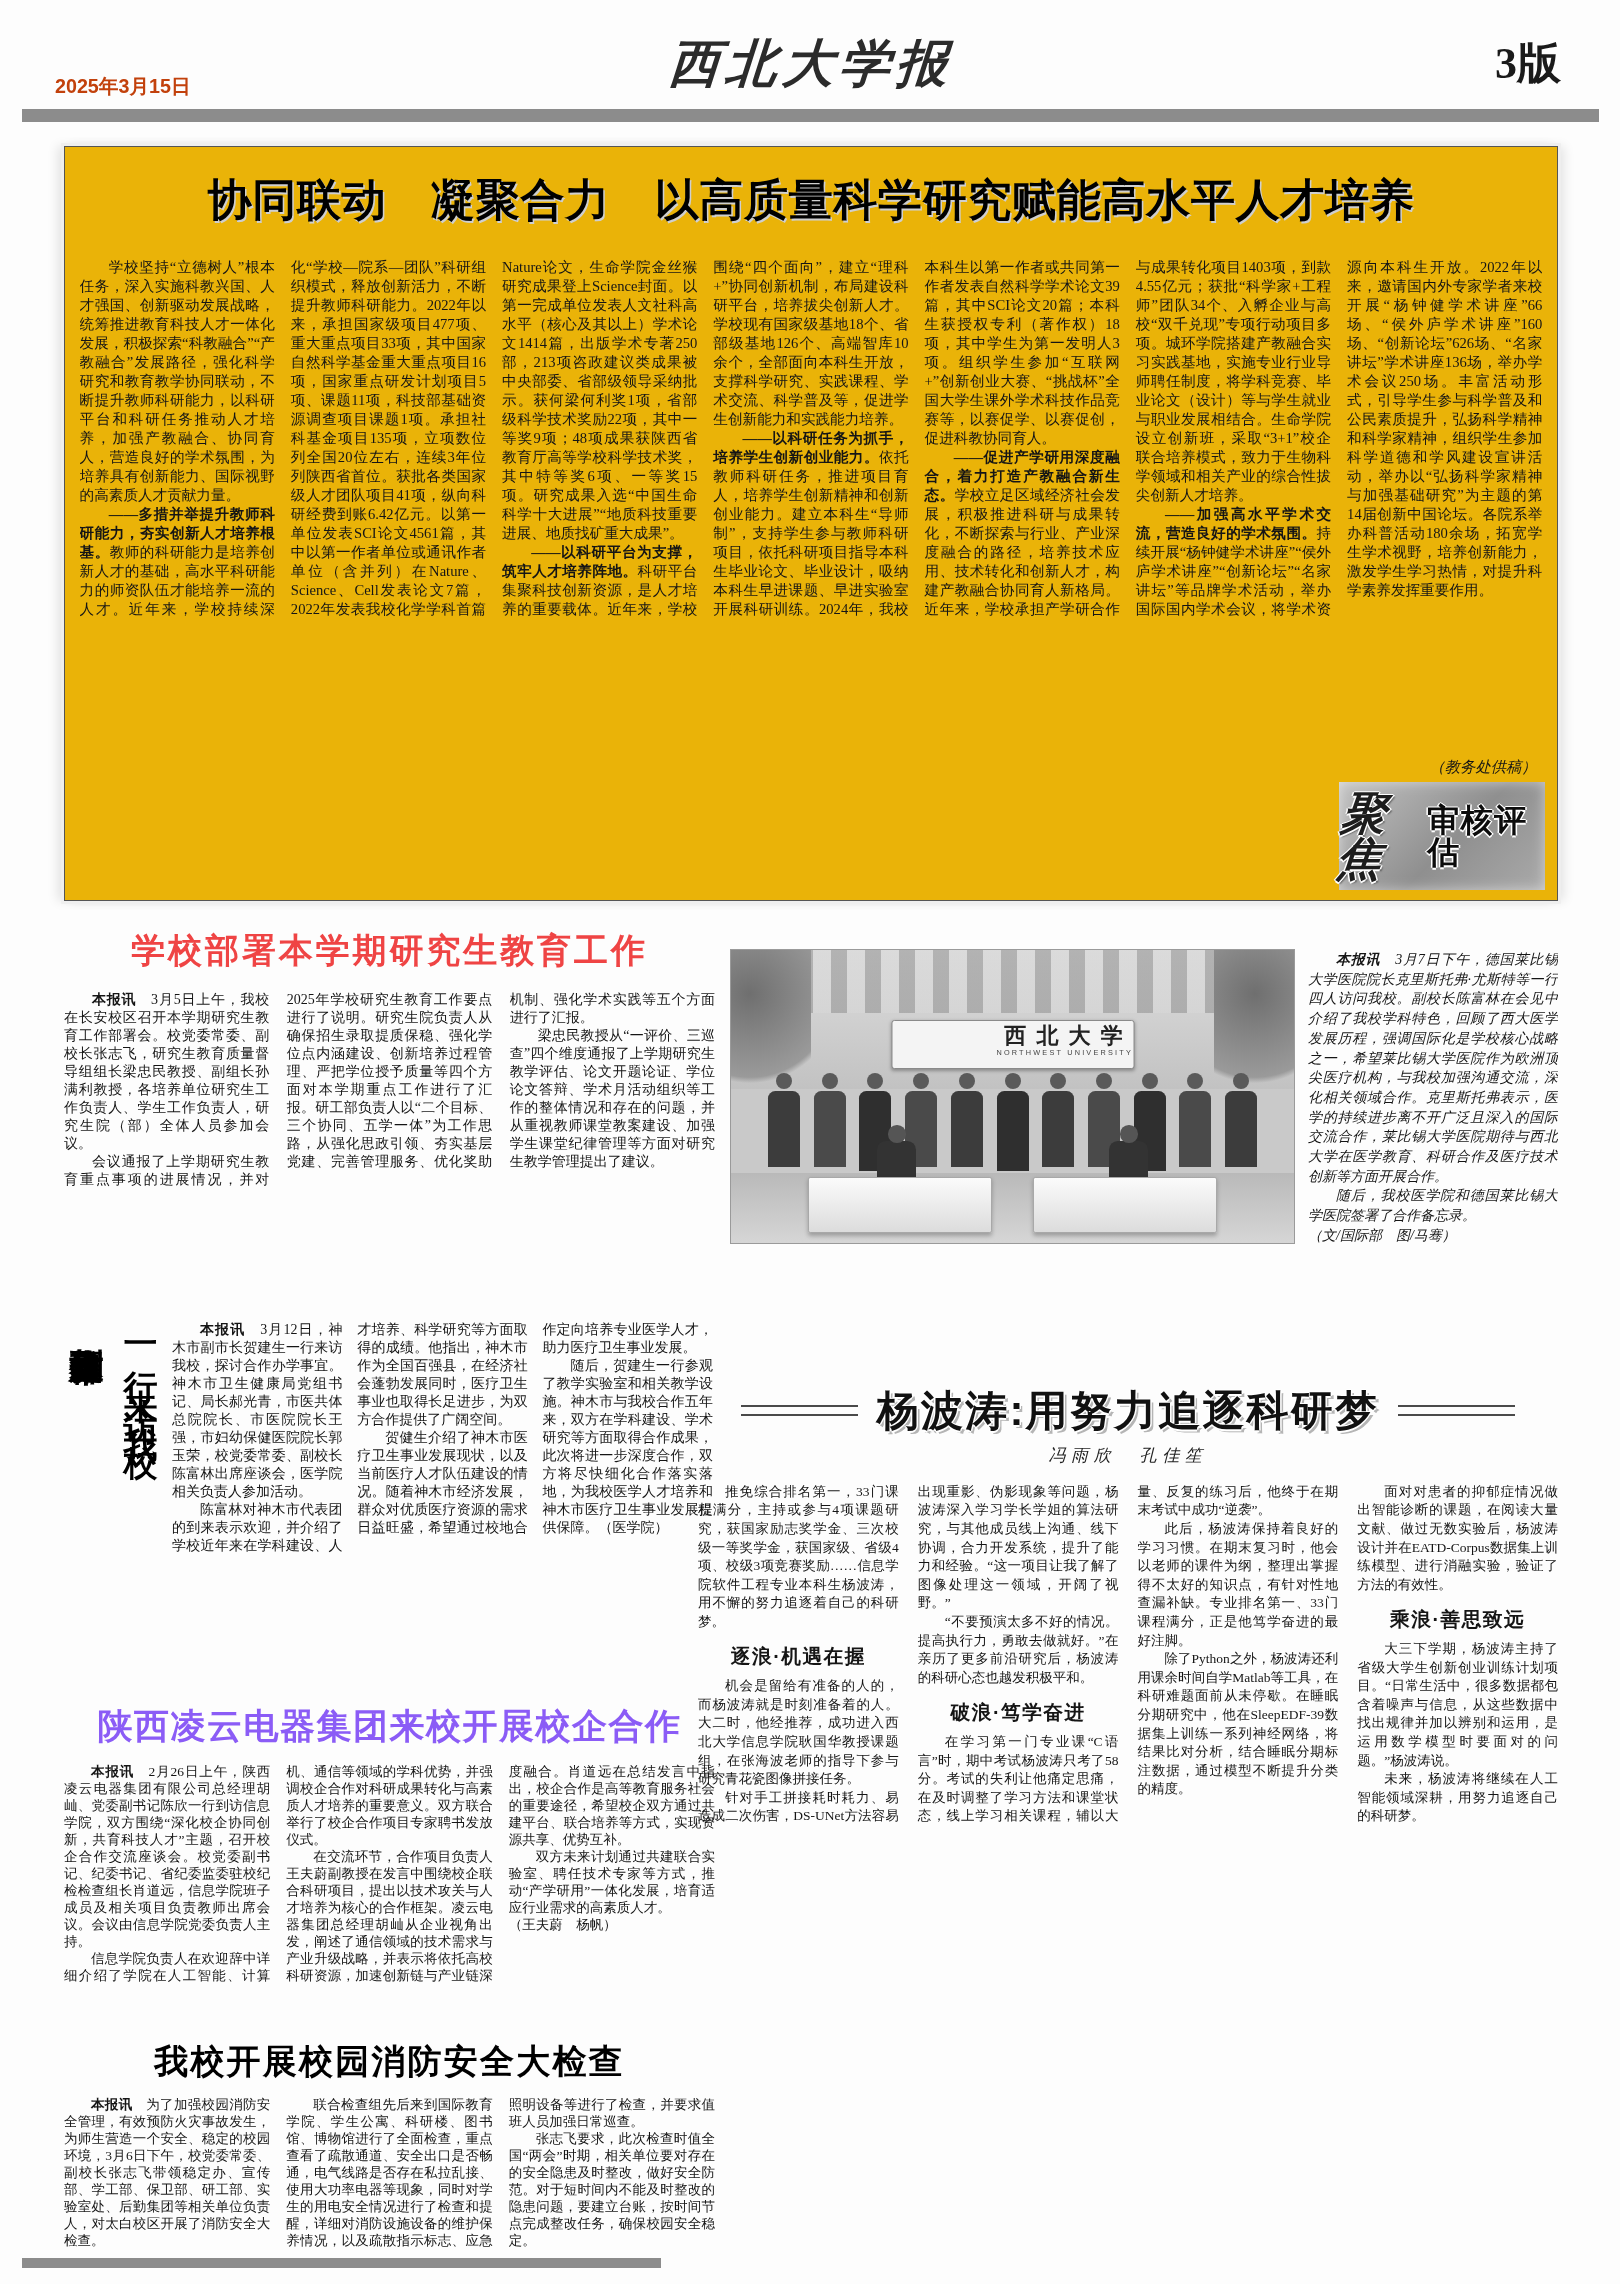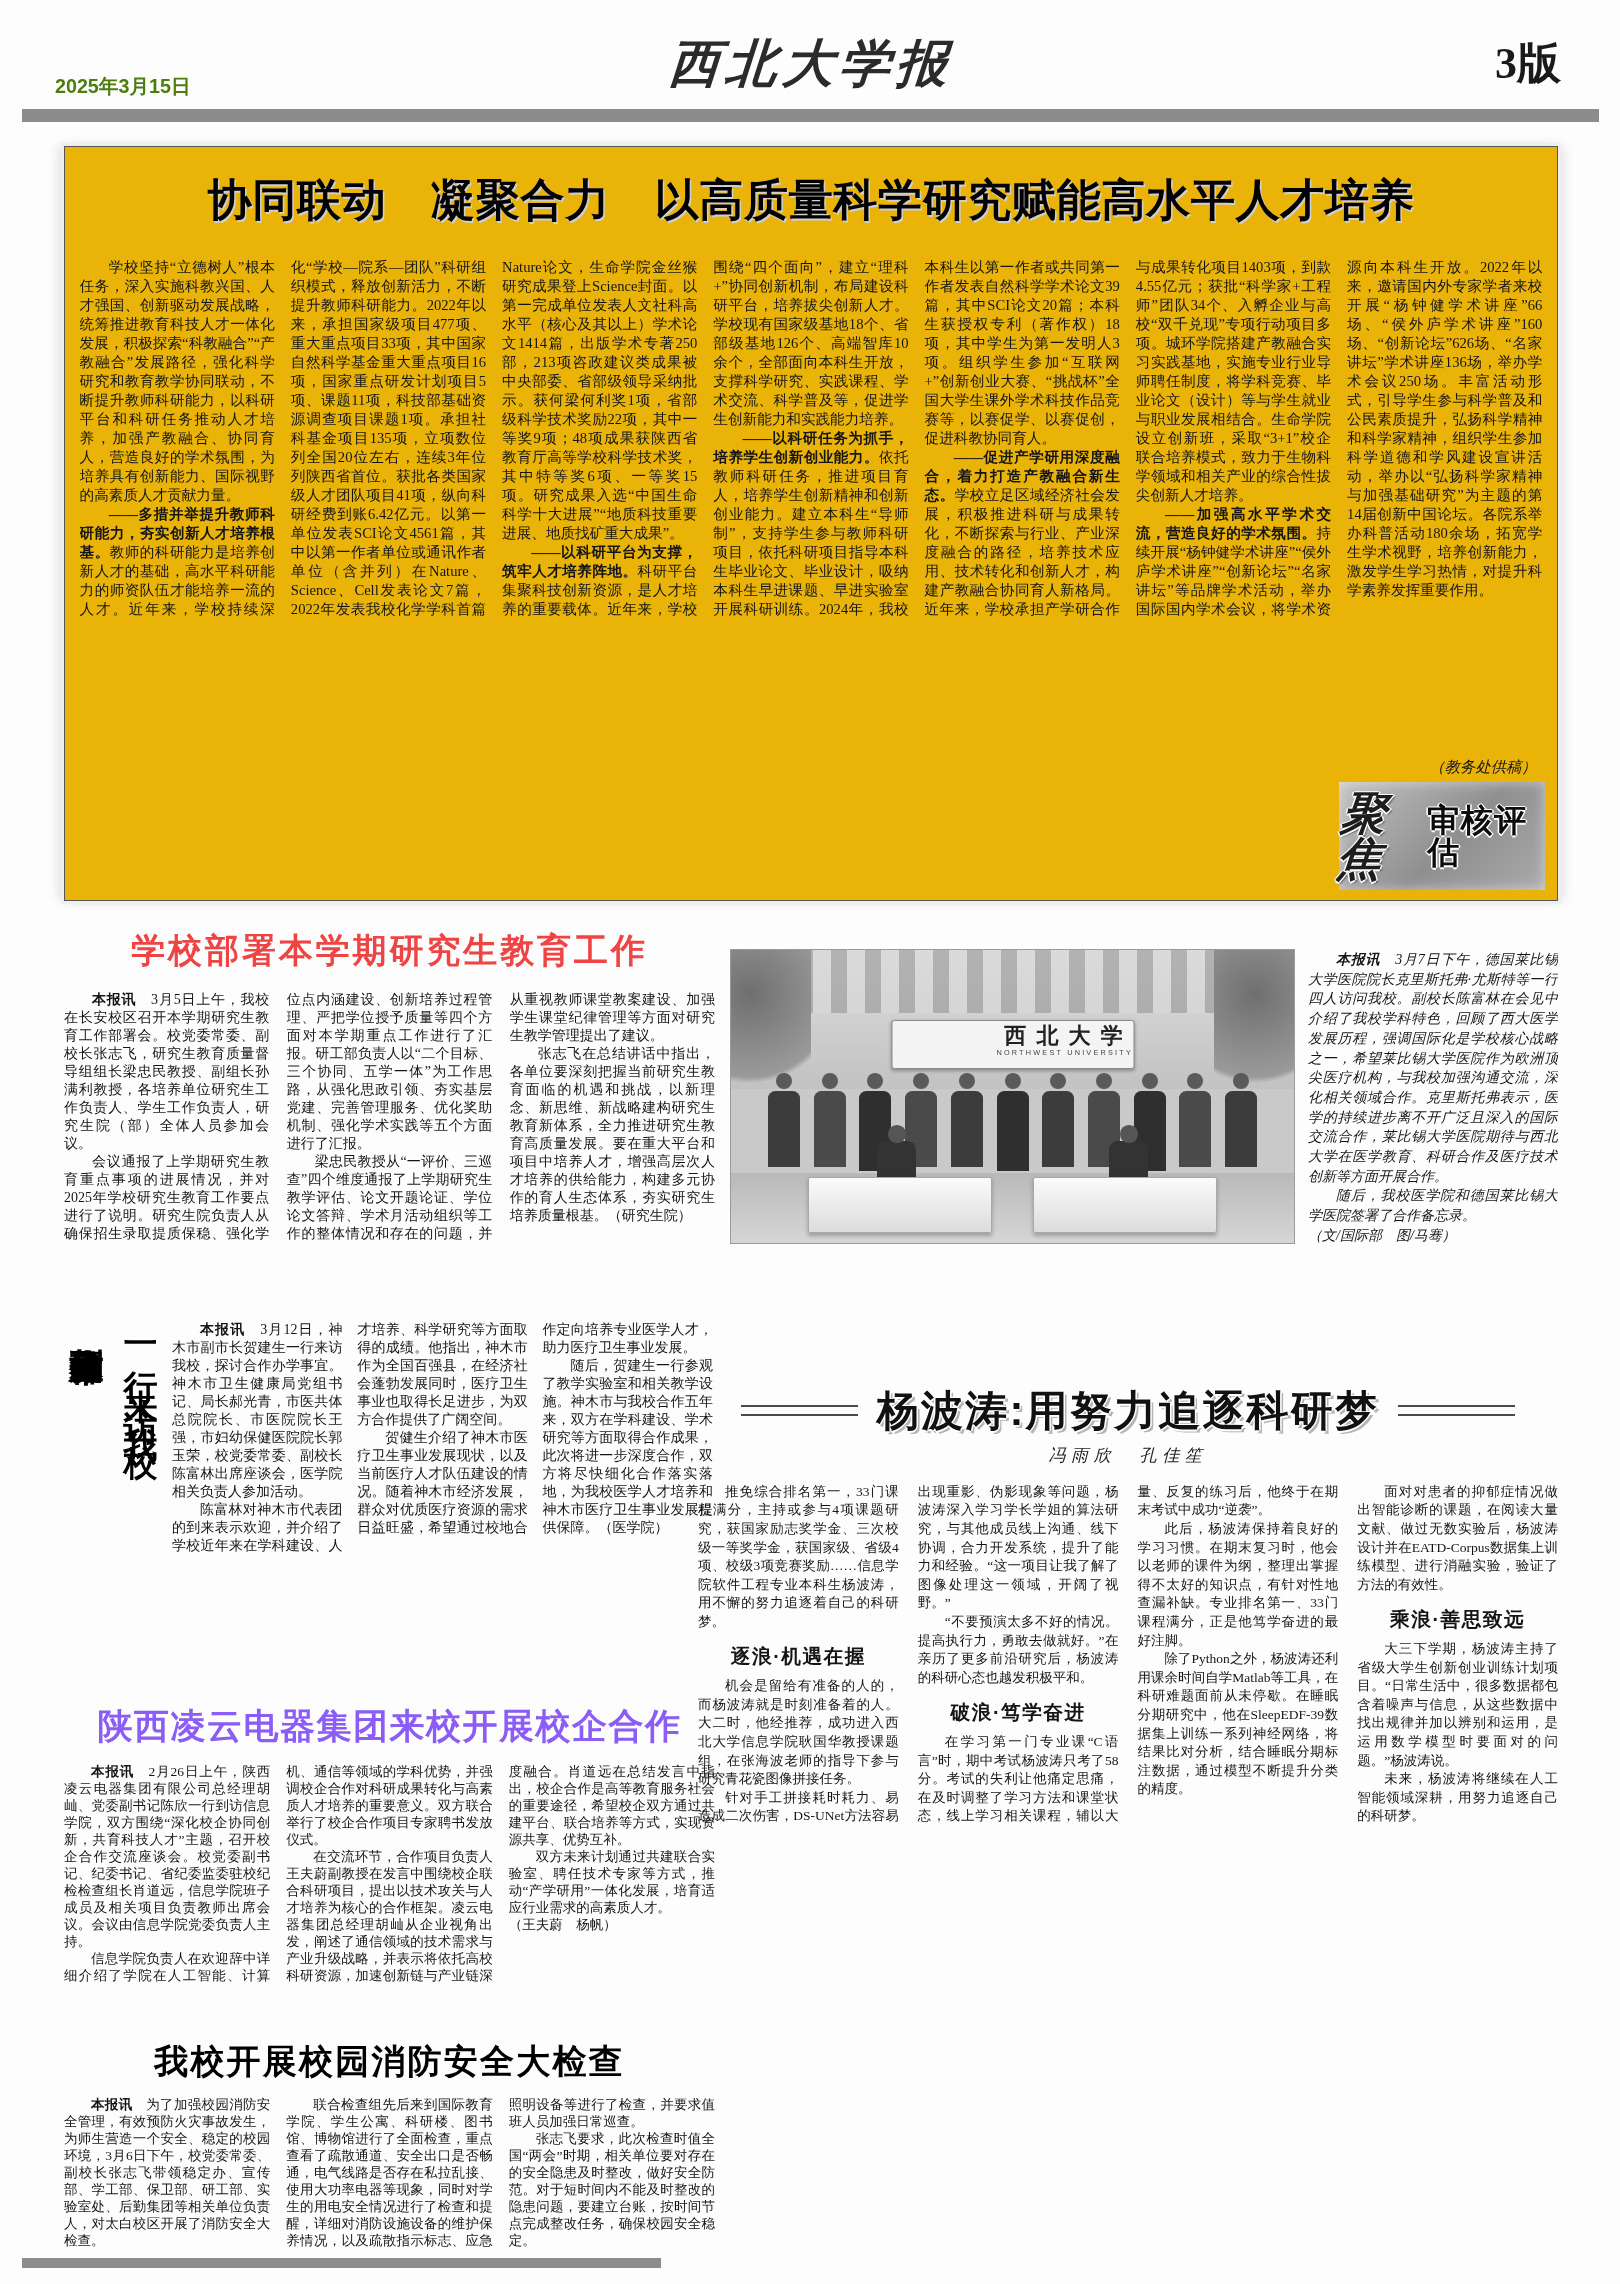--- a/index.html
+++ b/index.html
@@ -6,7 +6,7 @@
   .page{position:relative;width:1621px;height:2284px;background:#fdfdfd;overflow:hidden;
         font-family:"Liberation Serif","DejaVu Serif",serif;color:#151515;}
   
-  .date-label{position:absolute;left:55px;top:77px;font:bold 19.7px/1 "Liberation Sans","DejaVu Sans",sans-serif;color:#4d7c0f;}
+  .date-label{position:absolute;left:55px;top:77px;font:bold 19.7px/1 "Liberation Sans","DejaVu Sans",sans-serif;color:#c2410c;}
   .masthead{position:absolute;left:50%;top:38px;transform:translateX(-50%) skewX(-4deg);
             font:bold italic 51px/1 "DejaVu Serif","Liberation Serif",serif;color:#2b2b2b;letter-spacing:5.8px;}
   .edition{position:absolute;right:60px;top:42px;font:bold 44px/1 "Liberation Serif",serif;color:#1a1a1a;}

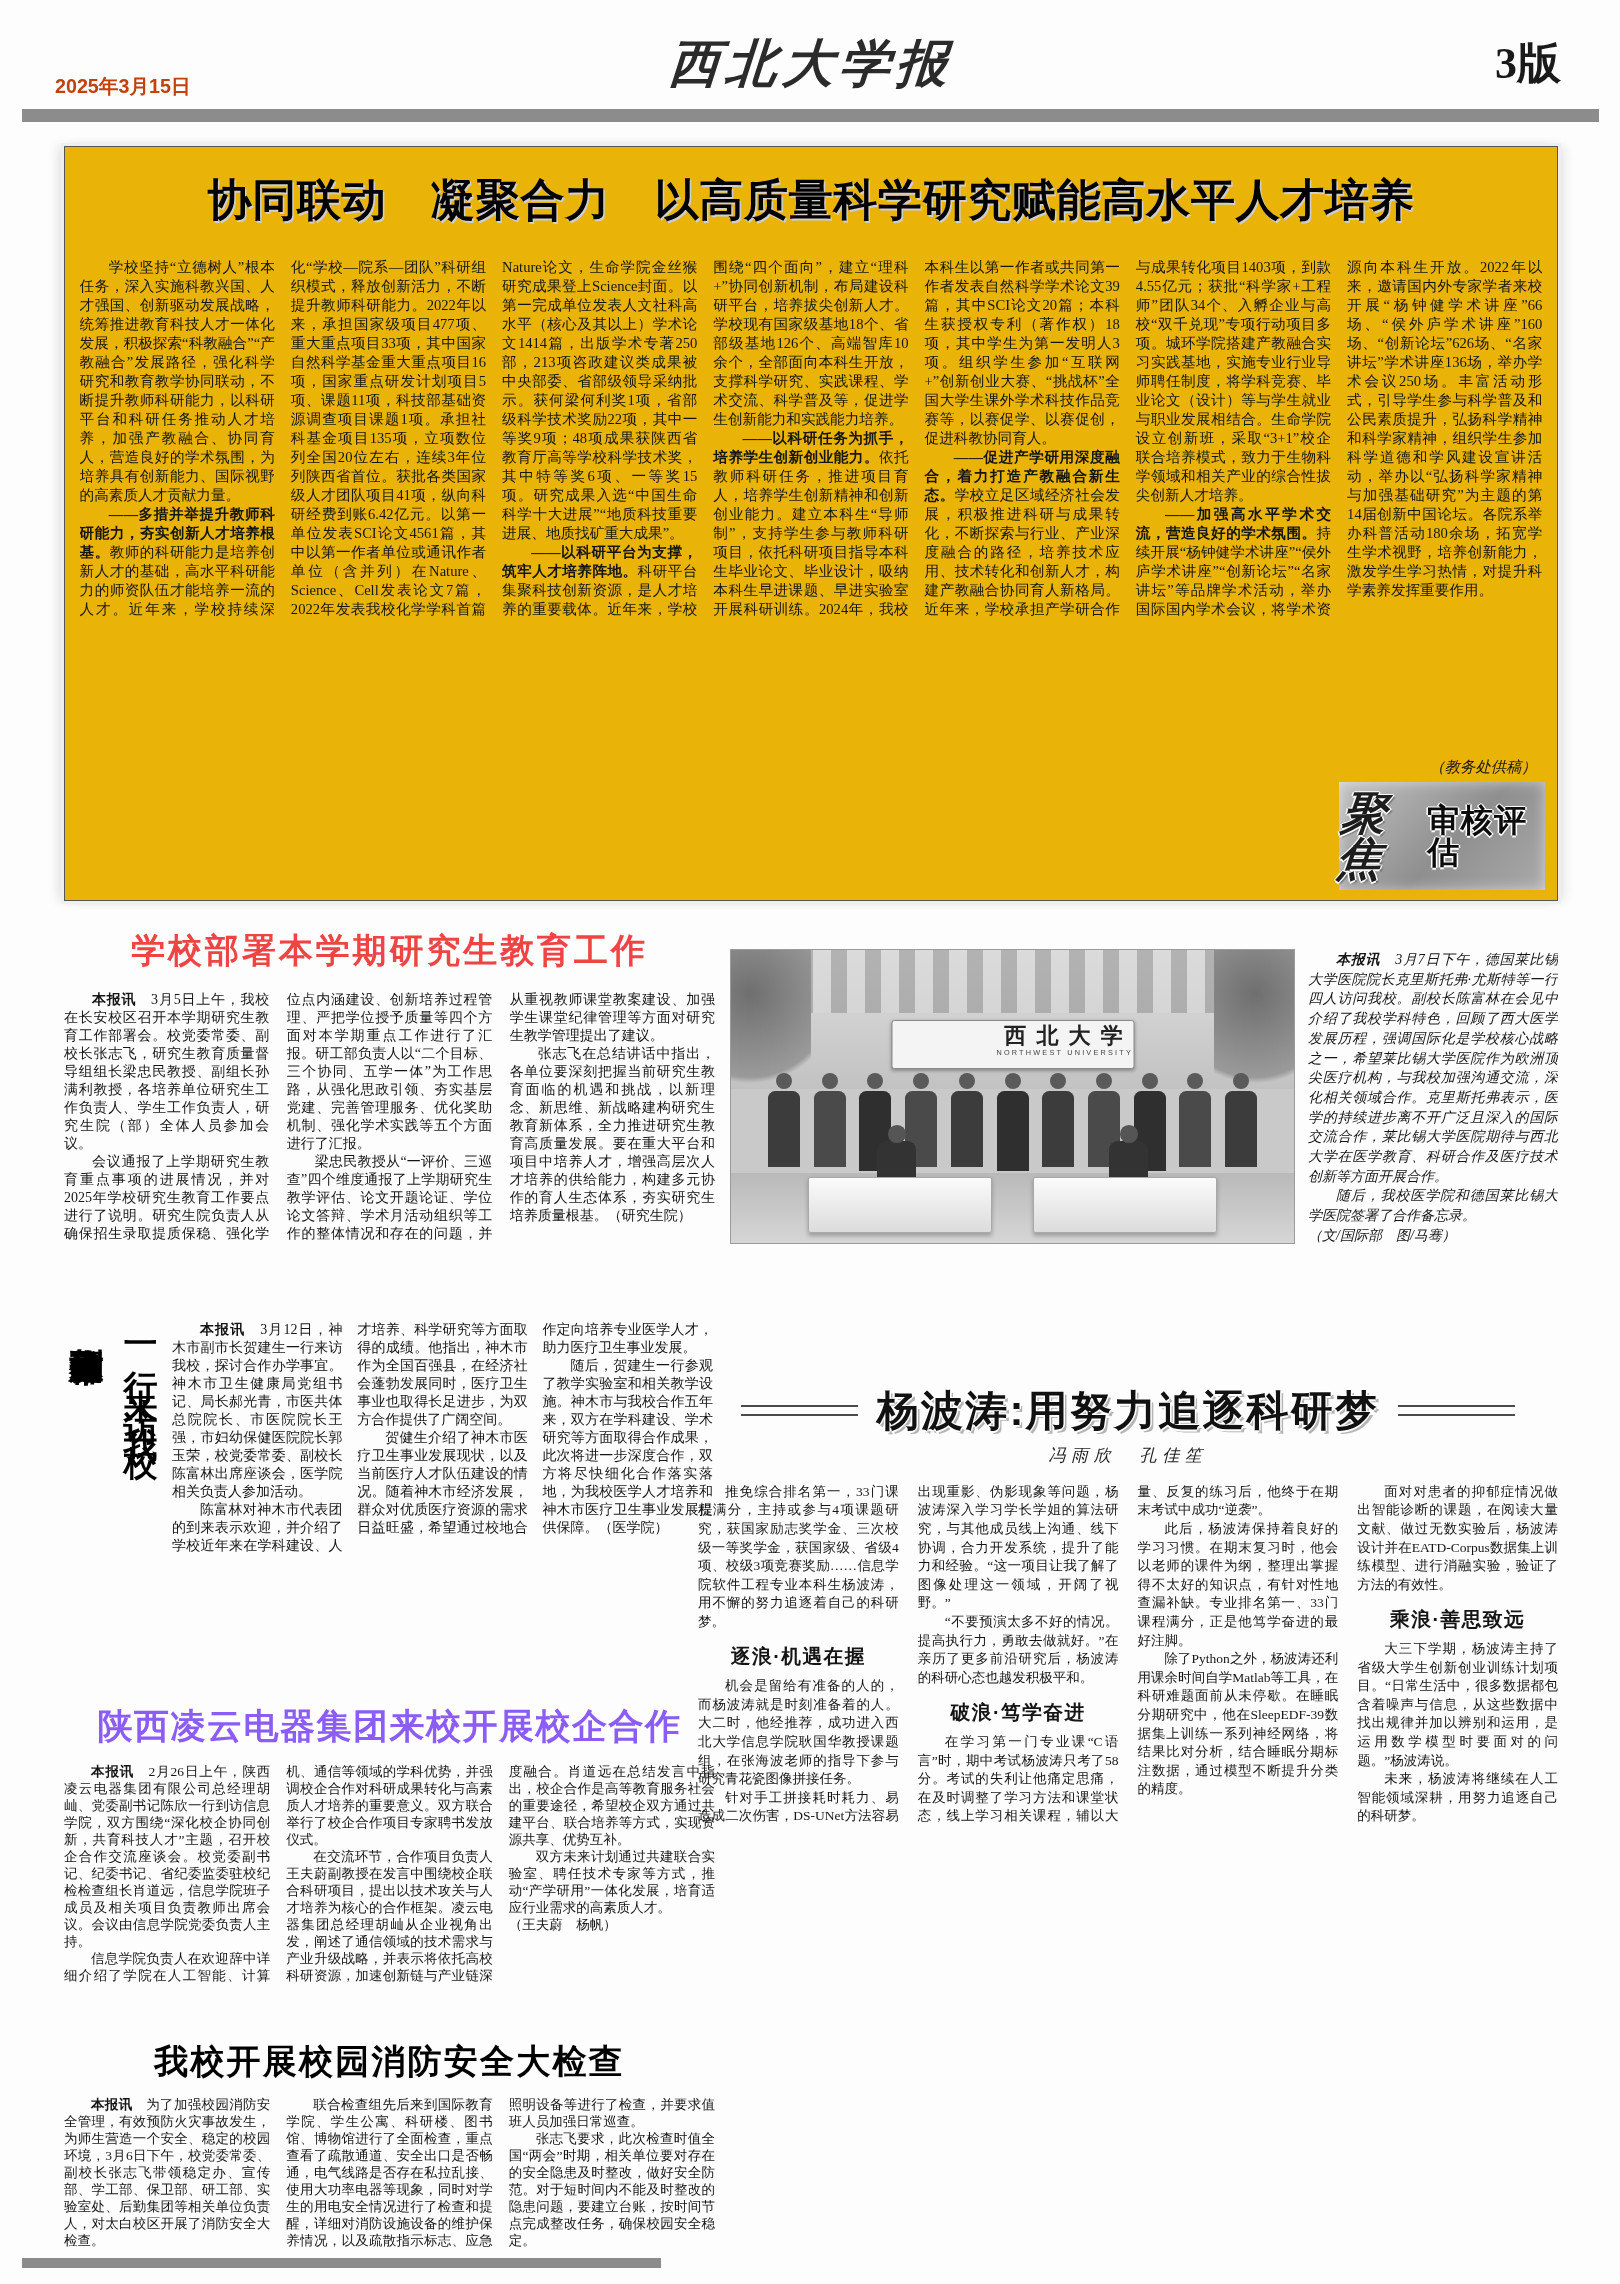--- a/index.html
+++ b/index.html
@@ -125,7 +125,6 @@
         <p><b>本报讯</b>　3月5日上午，我校在长安校区召开本学期研究生教育工作部署会。校党委常委、副校长张志飞，研究生教育质量督导组组长梁忠民教授、副组长孙满利教授，各培养单位研究生工作负责人、学生工作负责人，研究生院（部）全体人员参加会议。</p>
         <p>会议通报了上学期研究生教育重点事项的进展情况，并对2025年学校研究生教育工作要点进行了说明。研究生院负责人从确保招生录取提质保稳、强化学位点内涵建设、创新培养过程管理、严把学位授予质量等四个方面对本学期重点工作进行了汇报。研工部负责人以“二个目标、三个协同、五学一体”为工作思路，从强化思政引领、夯实基层党建、完善管理服务、优化奖助机制、强化学术实践等五个方面进行了汇报。</p>
         <p>梁忠民教授从“一评价、三巡查”四个维度通报了上学期研究生教学评估、论文开题论证、学位论文答辩、学术月活动组织等工作的整体情况和存在的问题，并从重视教师课堂教案建设、加强学生课堂纪律管理等方面对研究生教学管理提出了建议。</p>
-        <p>张志飞在总结讲话中指出，各单位要深刻把握当前研究生教育面临的机遇和挑战，以新理念、新思维、新战略建构研究生教育新体系，全力推进研究生教育高质量发展。要在重大平台和项目中培养人才，增强高层次人才培养的供给能力，构建多元协作的育人生态体系，夯实研究生培养质量根基。（研究生院）</p>
       </div>
   </div>
 

